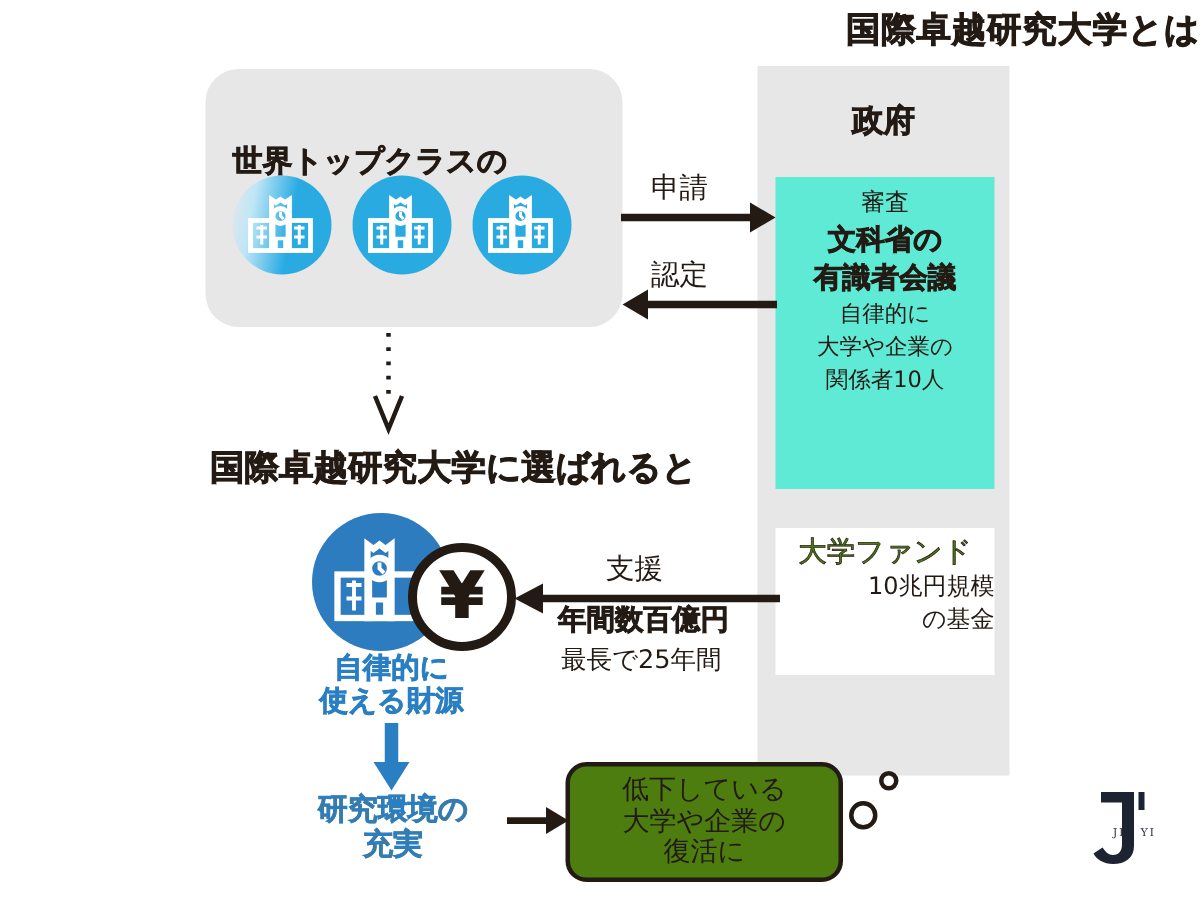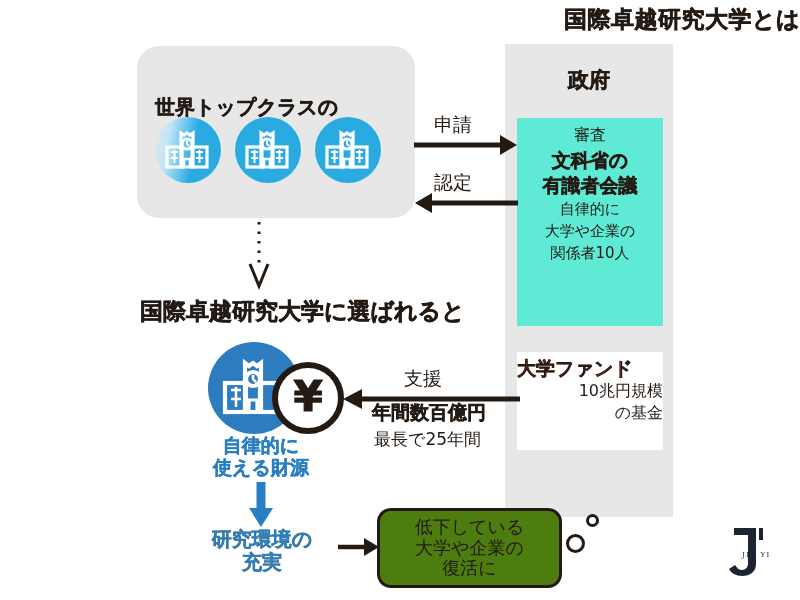--- a/index.html
+++ b/index.html
@@ -70,8 +70,8 @@
     padding-top: 6px;
   }
   #fund-card .strong {
-    font-size: 19px; font-weight: 700; color: #ef4444;
-    text-align: left; line-height: 1.1;
+    font-size: 19px; font-weight: 400; color: #4d7c0f;
+    text-align: center; line-height: 1.1;
     -webkit-text-stroke: 0.5px #231a14;
   }
   #fund-card .detail {

